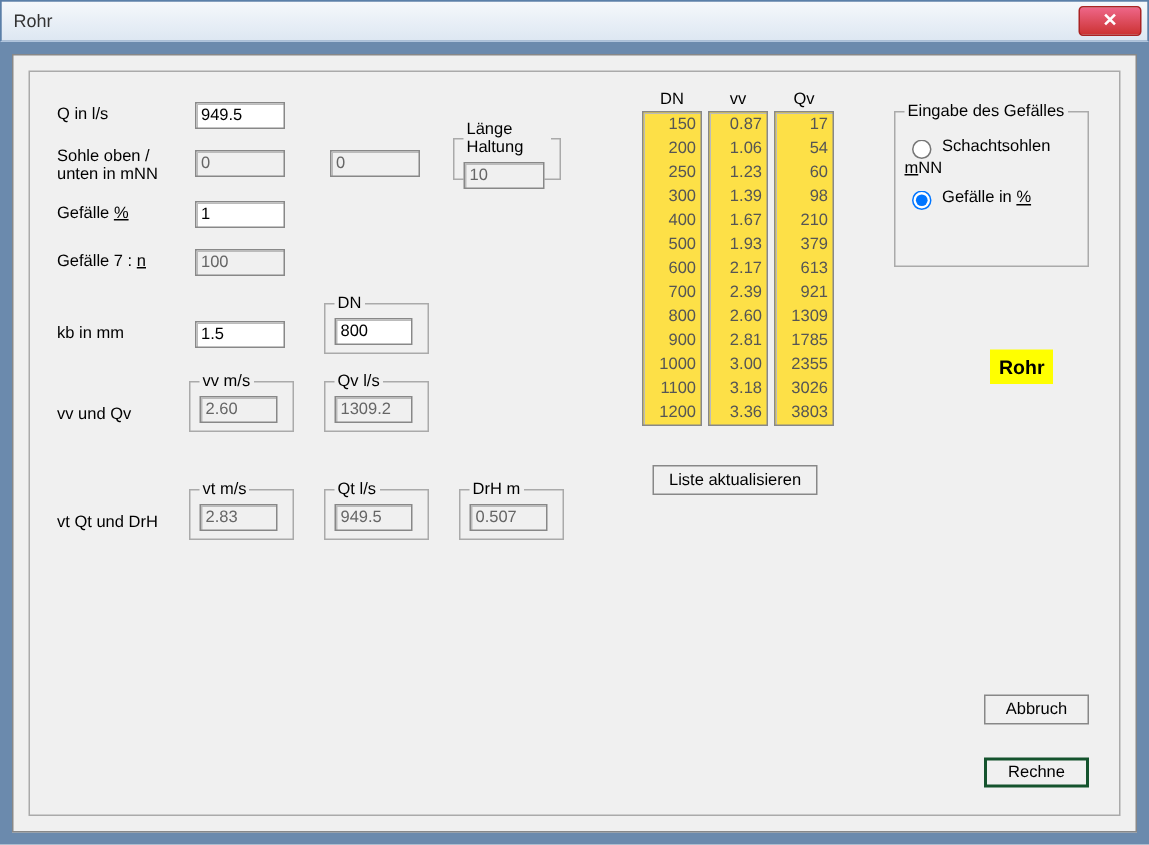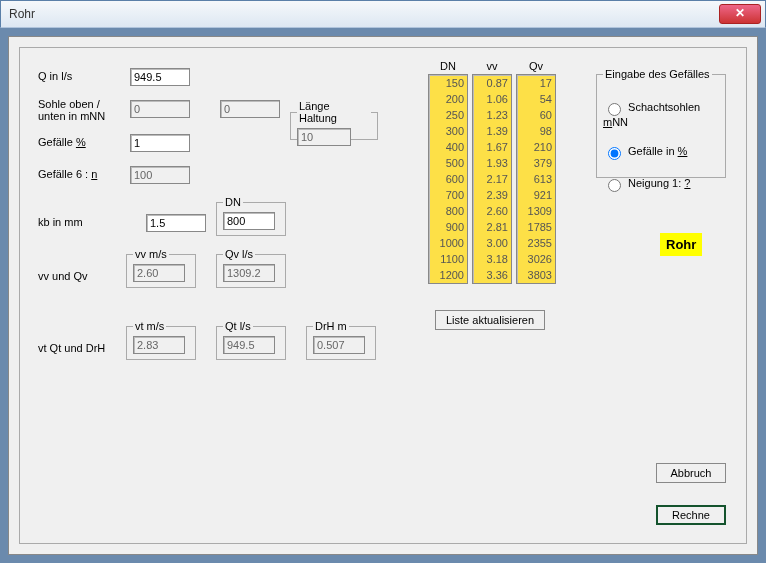--- a/index.html
+++ b/index.html
@@ -168,7 +168,7 @@
       <input class="inp" style="position: relative; left: 0px; top: 0px; width: 52px;" value="800">
     </fieldset>
 
-    <fieldset style="left:270px; top:32px; width:88px; height:40px;margin-top:20px;">
+    <fieldset style="left:282px; top:32px; width:72px; height:40px;">
       <legend>Länge Haltung</legend>
       <input class="inp ro" style="position: relative; left: 0px; top: 0px; width: 54px;" value="10">
     </fieldset>

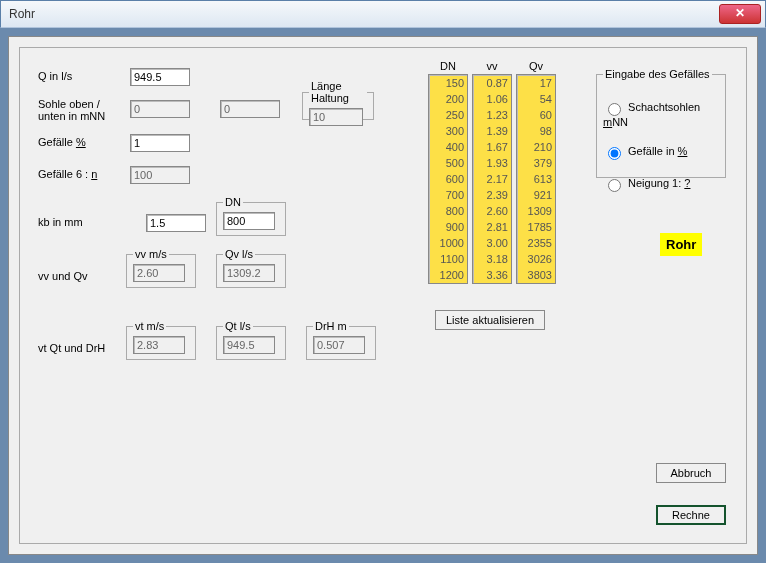--- a/index.html
+++ b/index.html
@@ -117,7 +117,7 @@
   }
   .radiogroup label {
     display: block;
-    margin: 16px 0;
+    margin: 6px 0;
     font-size: 11px;
     cursor: pointer;
   }

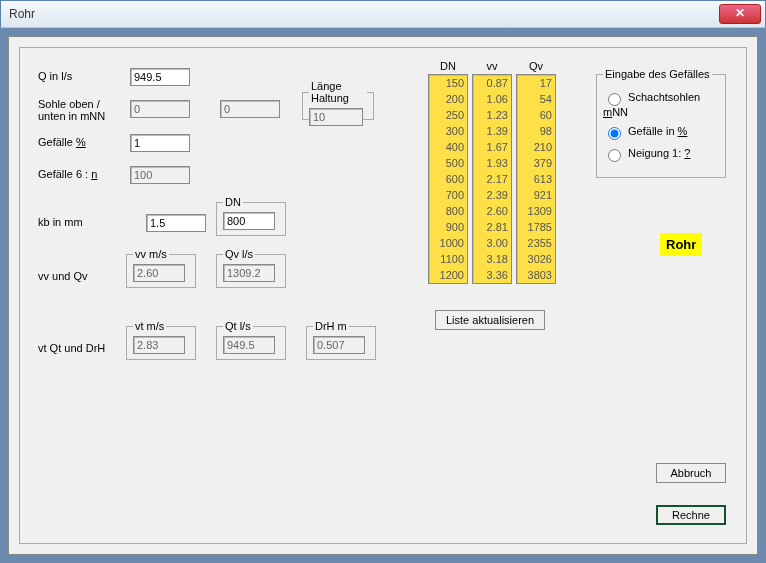--- a/index.html
+++ b/index.html
@@ -266,10 +266,6 @@
         <input type="radio" name="gef" checked="" style="">
         <span>Gefälle in </span><span class="hotkey">%</span>
       </label>
-      <label>
-        <input type="radio" name="gef" style="">
-        <span>Neigung 1: </span><span class="hotkey">?</span>
-      </label>
     </fieldset>
 
     <div class="rohr-badge" style="left:640px; top:185px;">Rohr</div>

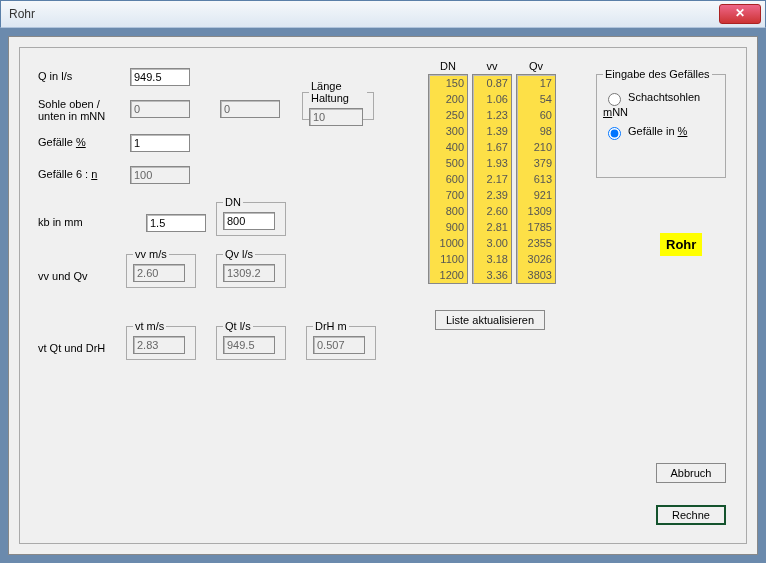--- a/index.html
+++ b/index.html
@@ -156,7 +156,7 @@
     <input class="inp" style="left: 110px; top: 86px; width: 60px;" value="1">
 
     <span class="lbl" style="left:18px; top:120px;">
-      <span>Gefälle 6 : </span><span class="hotkey">n</span>
+      <span>Gefälle 7 : </span><span class="hotkey">n</span>
     </span>
     <input class="inp ro" style="left: 110px; top: 118px; width: 60px;" value="100">
 

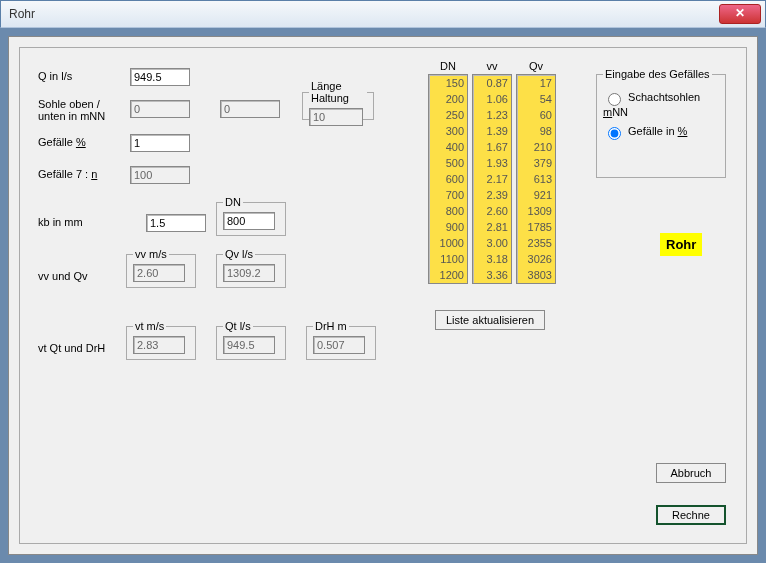--- a/index.html
+++ b/index.html
@@ -161,7 +161,7 @@
     <input class="inp ro" style="left: 110px; top: 118px; width: 60px;" value="100">
 
     <span class="lbl" style="left:18px; top:168px;text-align:center;">kb in mm</span>
-    <input class="inp" style="left: 126px; top: 166px; width: 60px;" value="1.5">
+    <input class="inp" style="left: 110px; top: 166px; width: 60px;" value="1.5">
 
     <fieldset style="left:196px; top:148px; width:70px; height:40px;">
       <legend>DN</legend>

